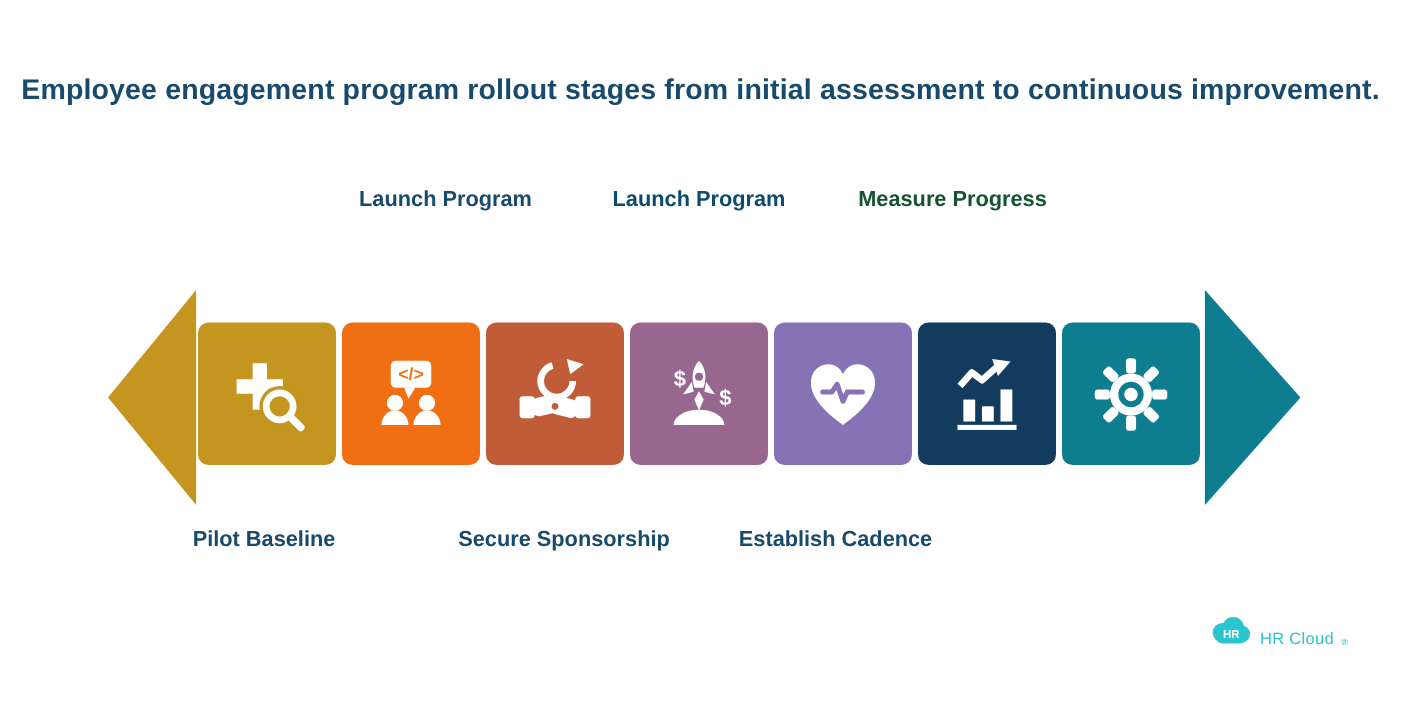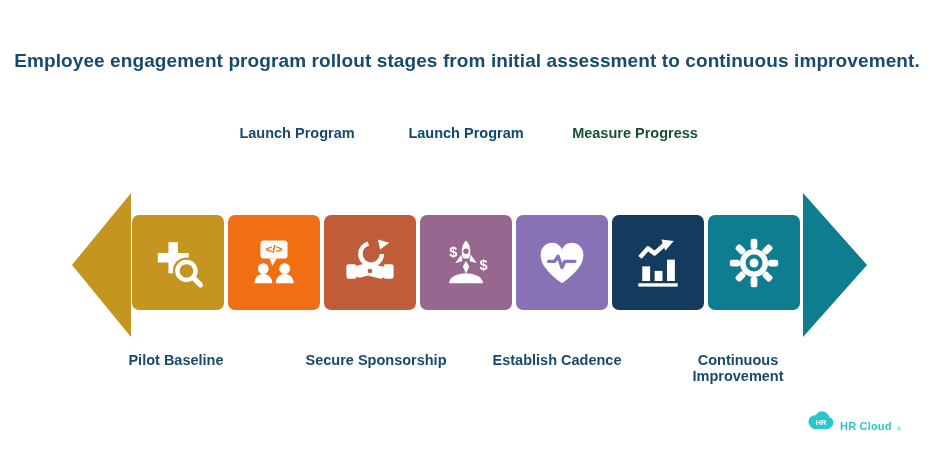--- a/index.html
+++ b/index.html
@@ -137,7 +137,6 @@
   <div class="lbl bottom" style="left: 176px; color: rgb(23, 74, 109);">Pilot Baseline</div>
   <div class="lbl bottom" style="left: 557px; color: rgb(23, 74, 109);">Establish Cadence</div>
   <div class="lbl bottom" style="left: 376px; color: rgb(23, 74, 109);">Secure Sponsorship</div>
-  <div class="lbl bottom wrap" style="left: 738px; color: rgb(23, 74, 109);">Continuous Improvement</div>
 
   <div class="logo" style="color: rgb(43, 197, 205);">
     <svg class="cloud" viewBox="0 0 36 26">

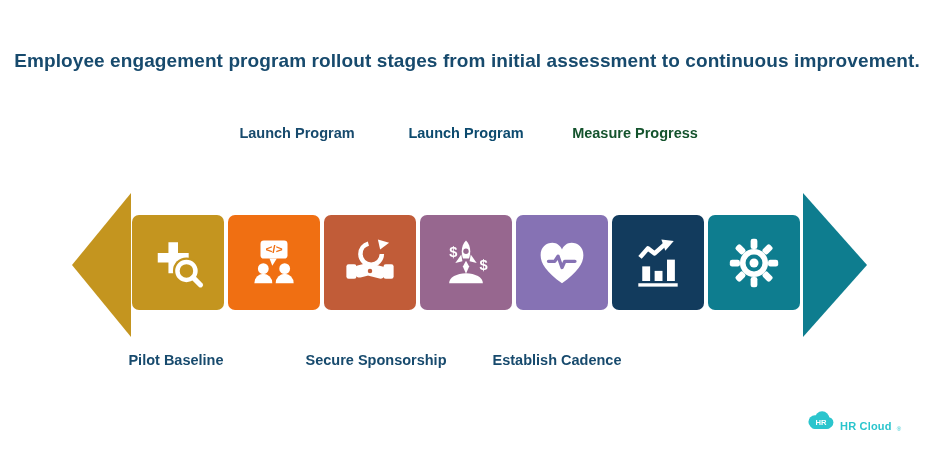--- a/index.html
+++ b/index.html
@@ -35,7 +35,7 @@
     position:absolute;left:806px;top:410px;display:flex;align-items:flex-end;gap:5px;
   }
   .logo .cloud{width:29px;height:22px;display:block;}
-  .logo .word{font-size:11px;font-weight:bold;letter-spacing:.2px;}
+  .logo .word{font-size:11px;font-weight:normal;letter-spacing:.2px;}
   .logo .tm{font-size:6px;vertical-align:super;}
 </style>
 </head>

